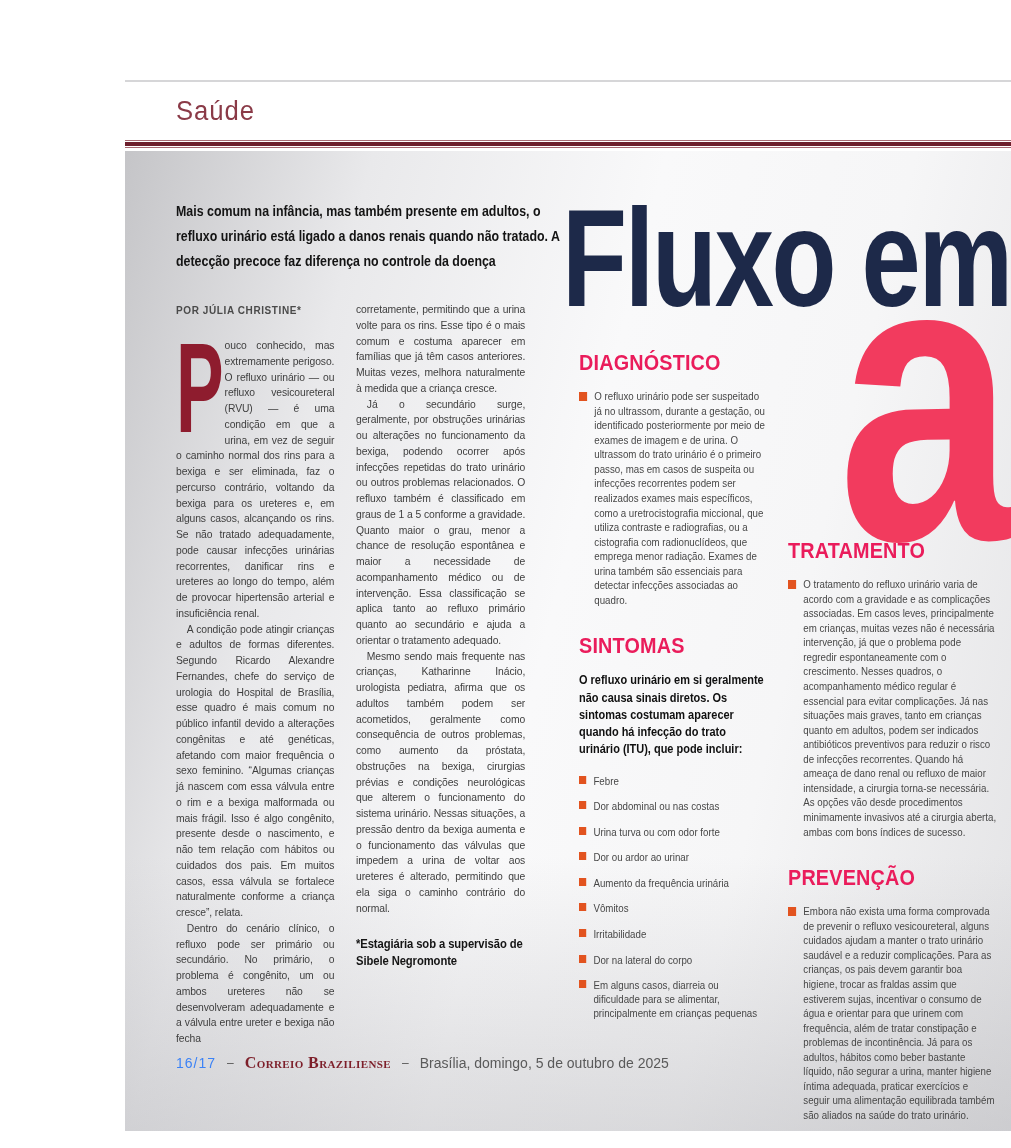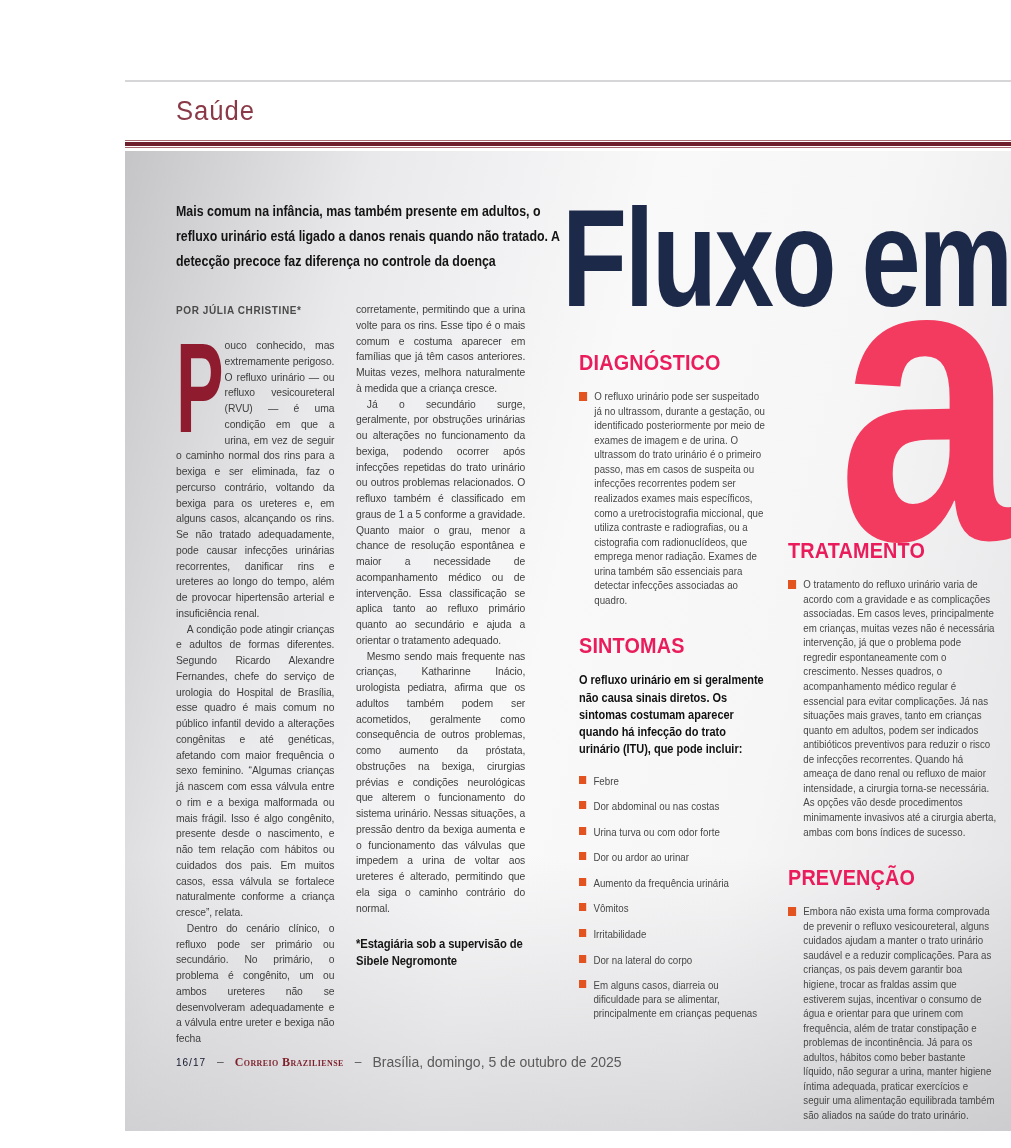--- a/index.html
+++ b/index.html
@@ -62,7 +62,7 @@
   .symptom-item .sq{width:8px;height:8px;background:var(--bullet_orange);flex:none;margin-top:2px;}
 
   .footer{position:absolute;left:176px;top:1054px;display:flex;align-items:center;gap:11px;}
-  .footer .pageno{font-size:10px;color:#0f172a;letter-spacing:1px;}
+  .footer .pageno{font-size:14px;color:#3b82f6;letter-spacing:1px;}
   .footer .sep{font-size:12px;color:#555;}
   .footer .paper{font-family:"Liberation Serif",serif;font-variant:small-caps;
     font-weight:bold;font-size:12px;color:#7d1f2a;letter-spacing:0.4px;}

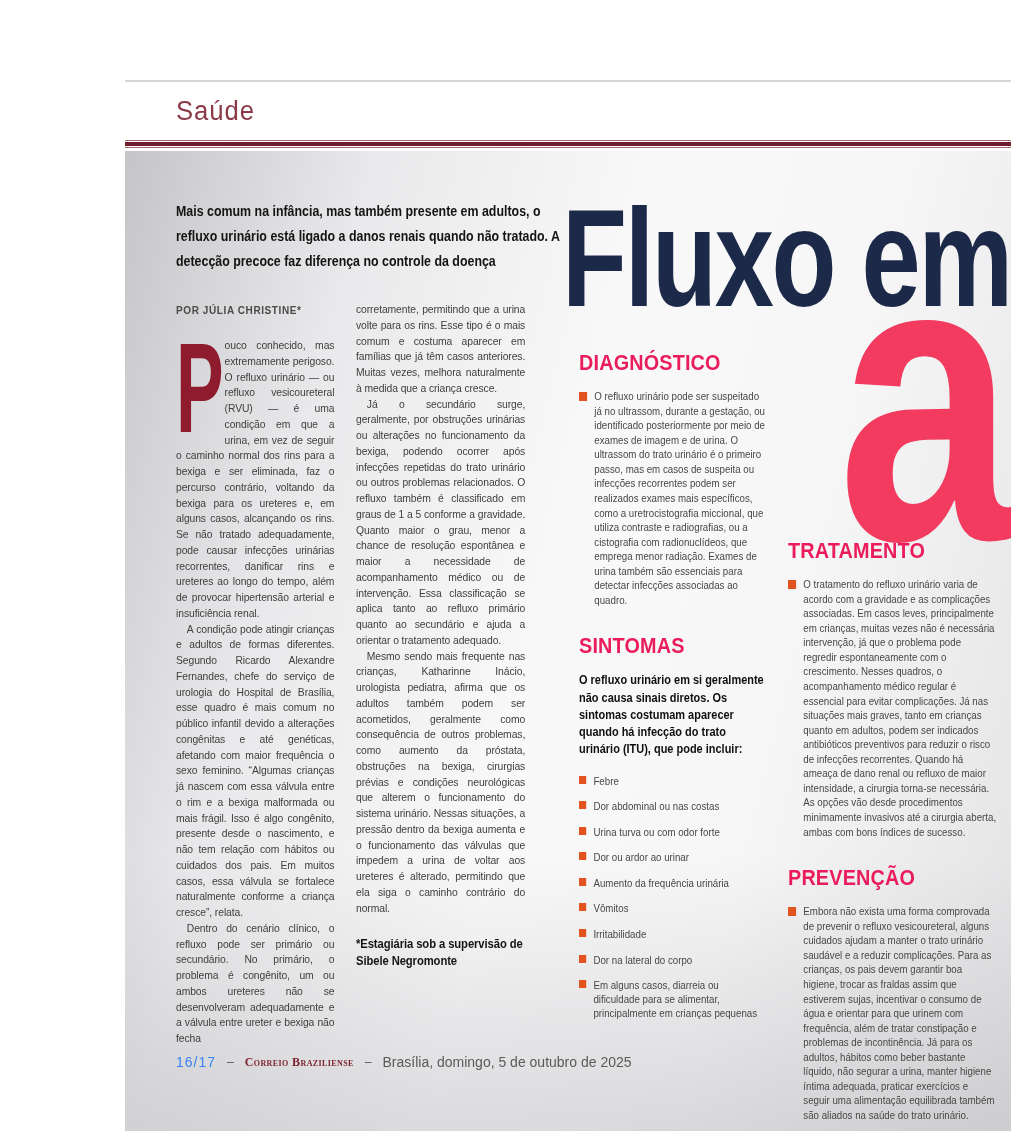--- a/index.html
+++ b/index.html
@@ -65,7 +65,7 @@
   .footer .pageno{font-size:14px;color:#3b82f6;letter-spacing:1px;}
   .footer .sep{font-size:12px;color:#555;}
   .footer .paper{font-family:"Liberation Serif",serif;font-variant:small-caps;
-    font-weight:bold;font-size:12px;color:#7d1f2a;letter-spacing:0.4px;}
+    font-weight:bold;font-size:16px;color:#7d1f2a;letter-spacing:0.4px;}
   .footer .edition{font-size:14px;color:#5a5a5a;}
 </style>
 </head>

